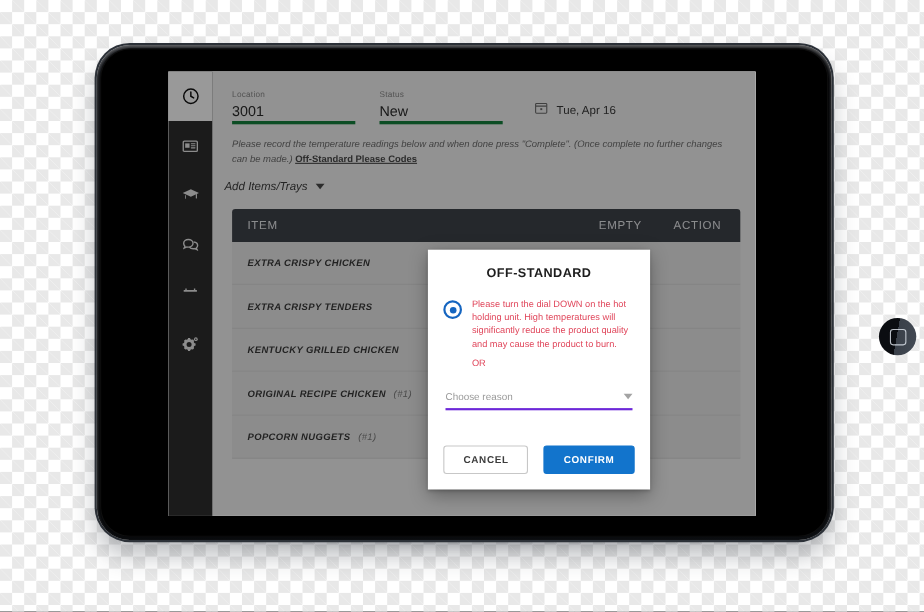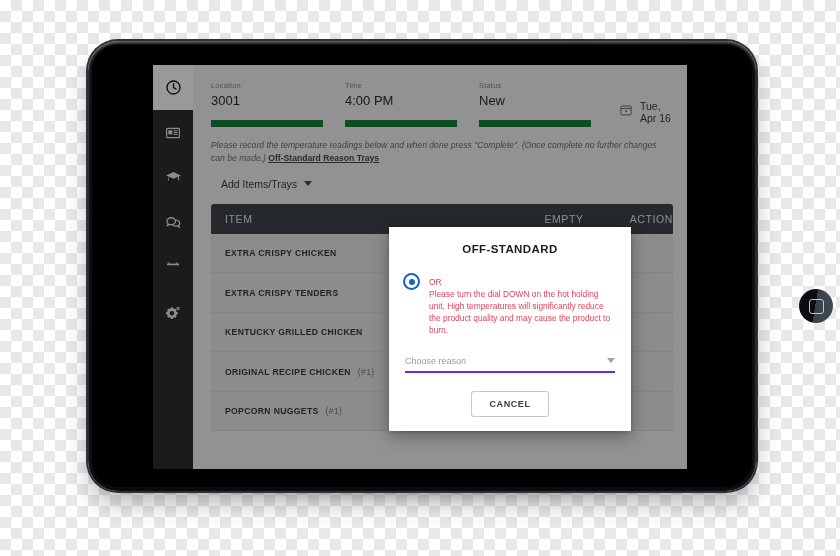--- a/index.html
+++ b/index.html
@@ -260,10 +260,6 @@
             <div class="field-label">Location</div>
             <div class="field-value">3001</div>
           </div>
-          <div class="field time">
-            <div class="field-label">Time</div>
-            <div class="field-value">4:00 PM</div>
-          </div>
           <div class="field status">
             <div class="field-label">Status</div>
             <div class="field-value">New</div>

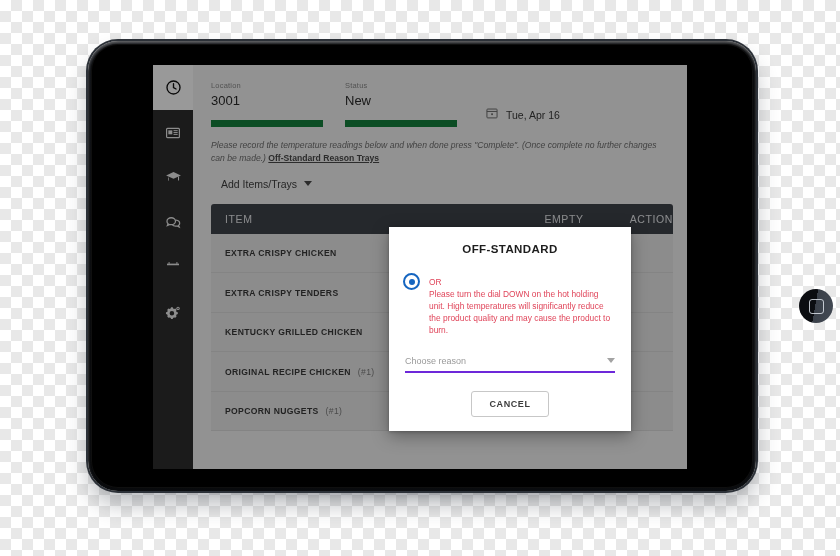--- a/index.html
+++ b/index.html
@@ -82,7 +82,7 @@
   .field.status{width:112px;}
   .field-label{font-size:7.5px;color:#8b8b8b;letter-spacing:.2px;margin-bottom:3px;}
   .field-value{
-    font-size:13px;color:#2b2b2b;padding-bottom:12px;border-bottom:7px solid #15803d;
+    font-size:13px;color:#2b2b2b;padding-bottom:2px;border-bottom:3px solid #15803d;
   }
   #date-block{display:flex;align-items:center;gap:7px;margin-left:6px;padding-bottom:3px;}
   #date-text{font-size:10.5px;color:#3a3a3a;}

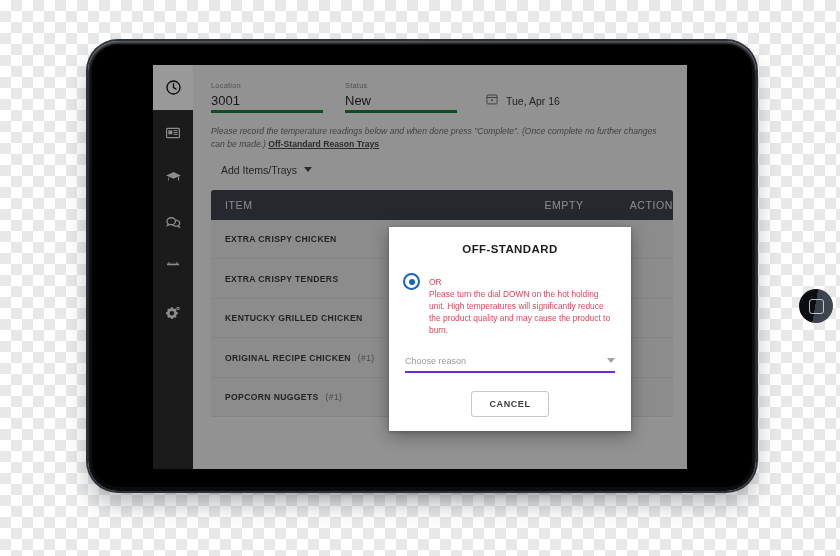--- a/index.html
+++ b/index.html
@@ -277,7 +277,7 @@
         </div>
 
         <div id="instructions">
-          <span>Please record the temperature readings below and when done press "Complete". (Once complete no further changes can be made.) </span><a class="link" href="#">Off-Standard Reason Trays</a>
+          <span>Please record the temperature readings below and when done press "Complete". (Once complete no further changes can be made.) </span><a class="link" href="#">Off-Standard Please Codes</a>
         </div>
 
         <div id="additems">

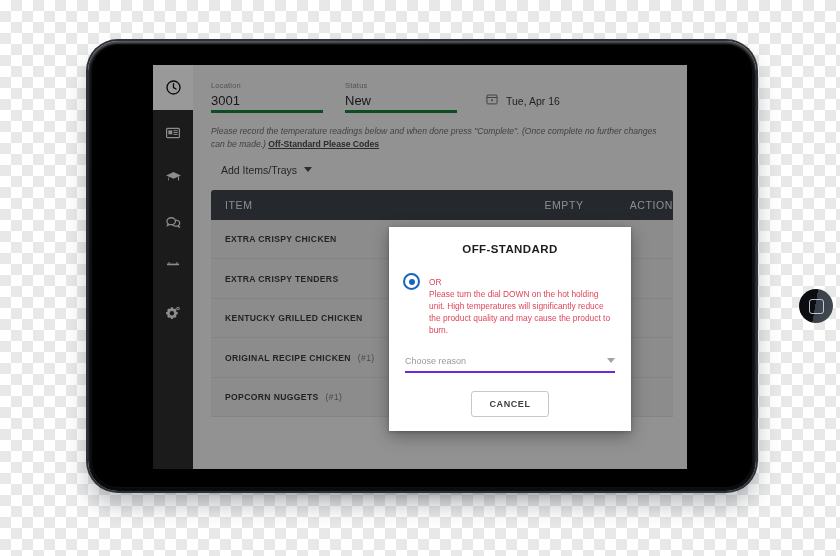--- a/index.html
+++ b/index.html
@@ -96,8 +96,8 @@
   }
 
   #additems{
-    margin:13px 0 0 28px;display:inline-flex;align-items:center;gap:7px;
-    font-size:10.5px;color:#3f3f3f;
+    margin:13px 0 0 11px;display:inline-flex;align-items:center;gap:7px;
+    font-size:10.5px;color:#3f3f3f;font-style:italic;
   }
   #additems .caret{
     width:0;height:0;border-left:4px solid transparent;border-right:4px solid transparent;

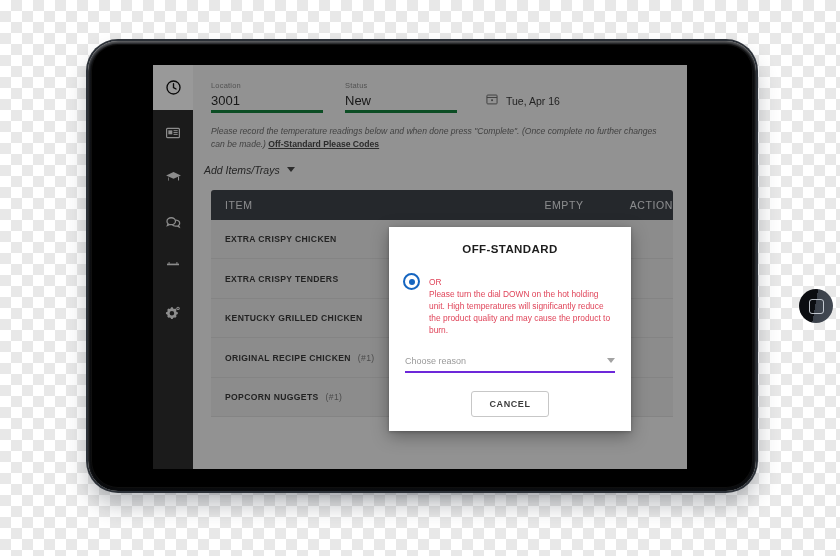--- a/index.html
+++ b/index.html
@@ -115,7 +115,7 @@
   .c-item{flex:1;padding-left:14px;}
   .c-temp{width:110px;text-align:center;}
   .c-empty{width:62px;text-align:center;}
-  .c-action{width:78px;text-align:right;}
+  .c-action{width:78px;text-align:center;}
 
   .trow{
     display:flex;align-items:center;height:38.5px;background:#e9e9e9;

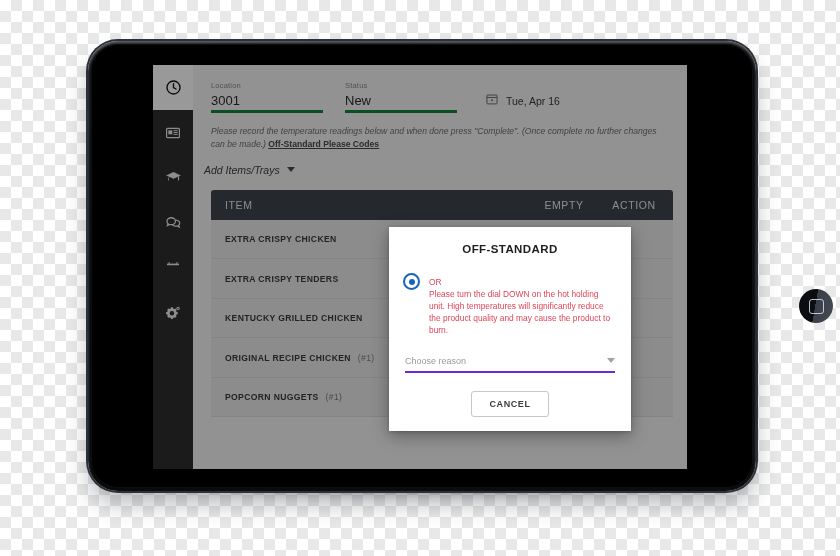--- a/index.html
+++ b/index.html
@@ -123,7 +123,7 @@
   }
   .trow .c-item{
     font-size:8.6px;color:#3a3a3a;font-weight:bold;letter-spacing:.35px;
-    white-space:nowrap;overflow:hidden;display:flex;align-items:baseline;gap:7px;
+    white-space:nowrap;overflow:hidden;display:flex;align-items:baseline;gap:7px;font-style:italic;
   }
   .trow .c-item .qty{font-weight:normal;color:#7d7d7d;}
   .temp-input{

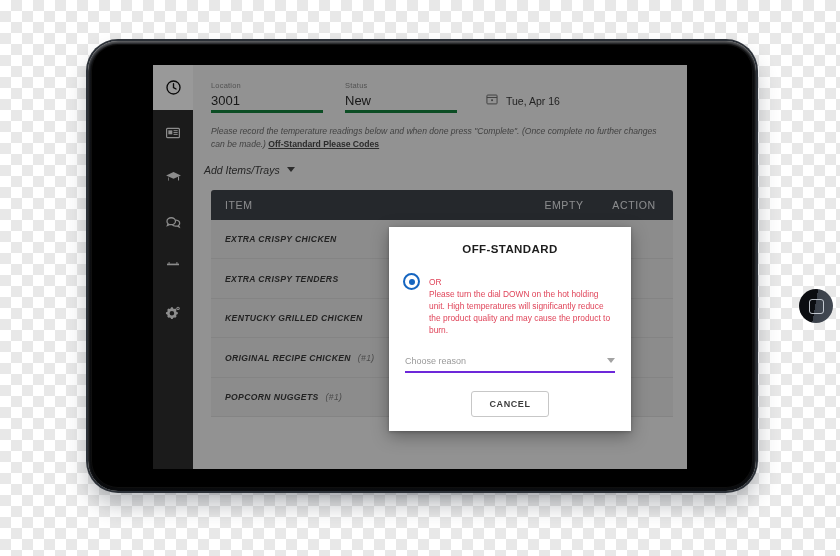--- a/index.html
+++ b/index.html
@@ -137,7 +137,7 @@
 
   
   #dialog{
-    position:absolute;left:236px;top:162px;width:242px;
+    position:absolute;left:236px;top:162px;width:202px;
     background:#ffffff;z-index:60;
     box-shadow:0 5px 16px rgba(0,0,0,.34), 0 1px 3px rgba(0,0,0,.22);
     padding:16px 0 14px 0;

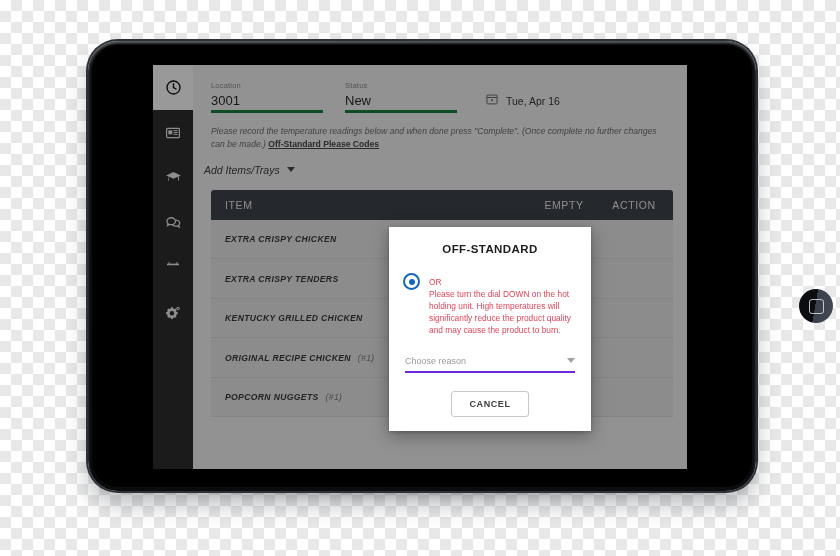--- a/index.html
+++ b/index.html
@@ -365,8 +365,8 @@
         <div id="dialog-body">
           <div id="radio"></div>
           <div>
+            <div class="dlg-text">Please turn the dial DOWN on the hot holding unit. High temperatures will significantly reduce the product quality and may cause the product to burn.</div>
             <div class="dlg-text or">OR</div>
-            <div class="dlg-text">Please turn the dial DOWN on the hot holding unit. High temperatures will significantly reduce the product quality and may cause the product to burn.</div>
           </div>
         </div>
         <div id="reason-select">

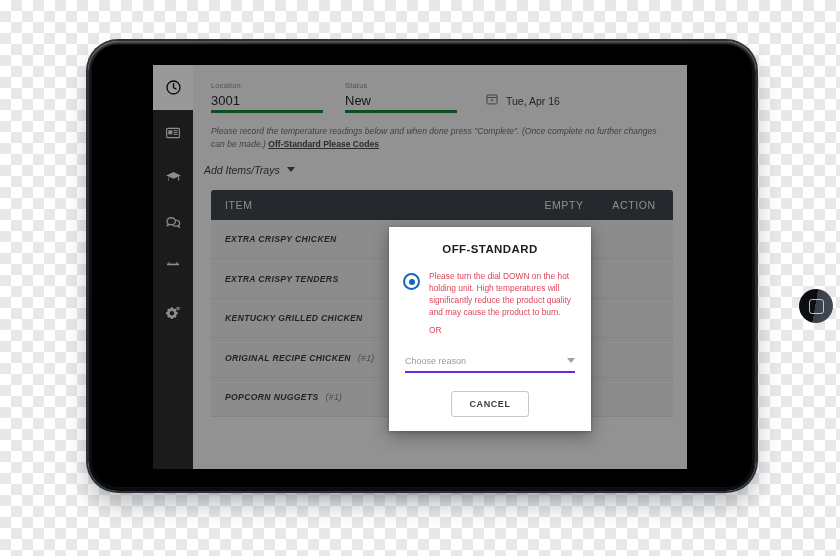--- a/index.html
+++ b/index.html
@@ -170,7 +170,7 @@
   }
 
   #dialog-actions{
-    display:flex;justify-content:center;gap:14px;margin-top:18px;
+    display:flex;justify-content:center;gap:14px;margin-top:32px;
   }
   .btn{
     font-size:9px;font-weight:bold;letter-spacing:.6px;padding:7px 17px;border-radius:3px;

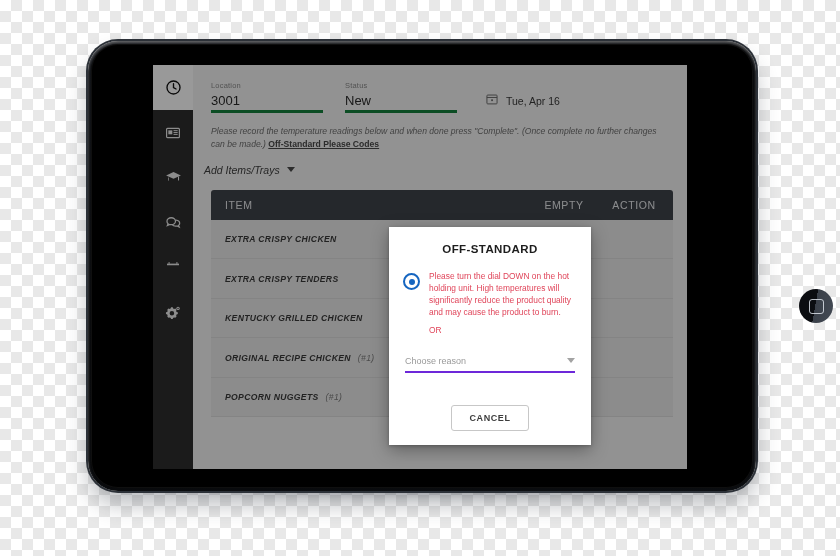--- a/index.html
+++ b/index.html
@@ -375,6 +375,7 @@
         </div>
         <div id="dialog-actions">
           <div class="btn" id="cancel-button">CANCEL</div>
+          <div class="btn" id="confirm-button">CONFIRM</div>
         </div>
       </div>
 

